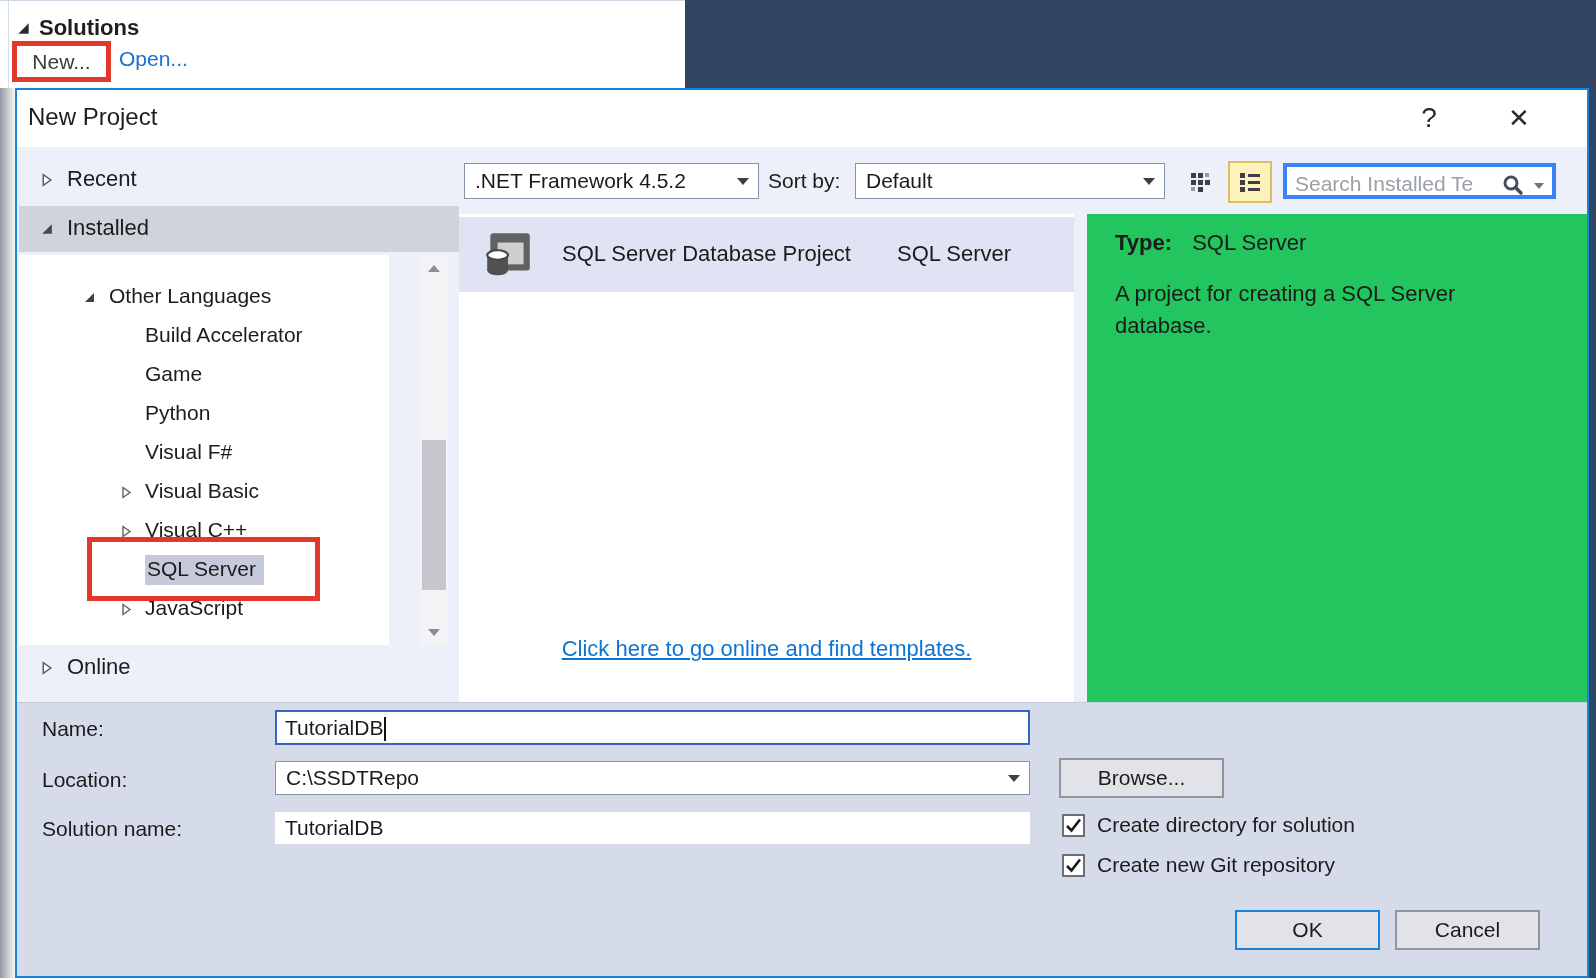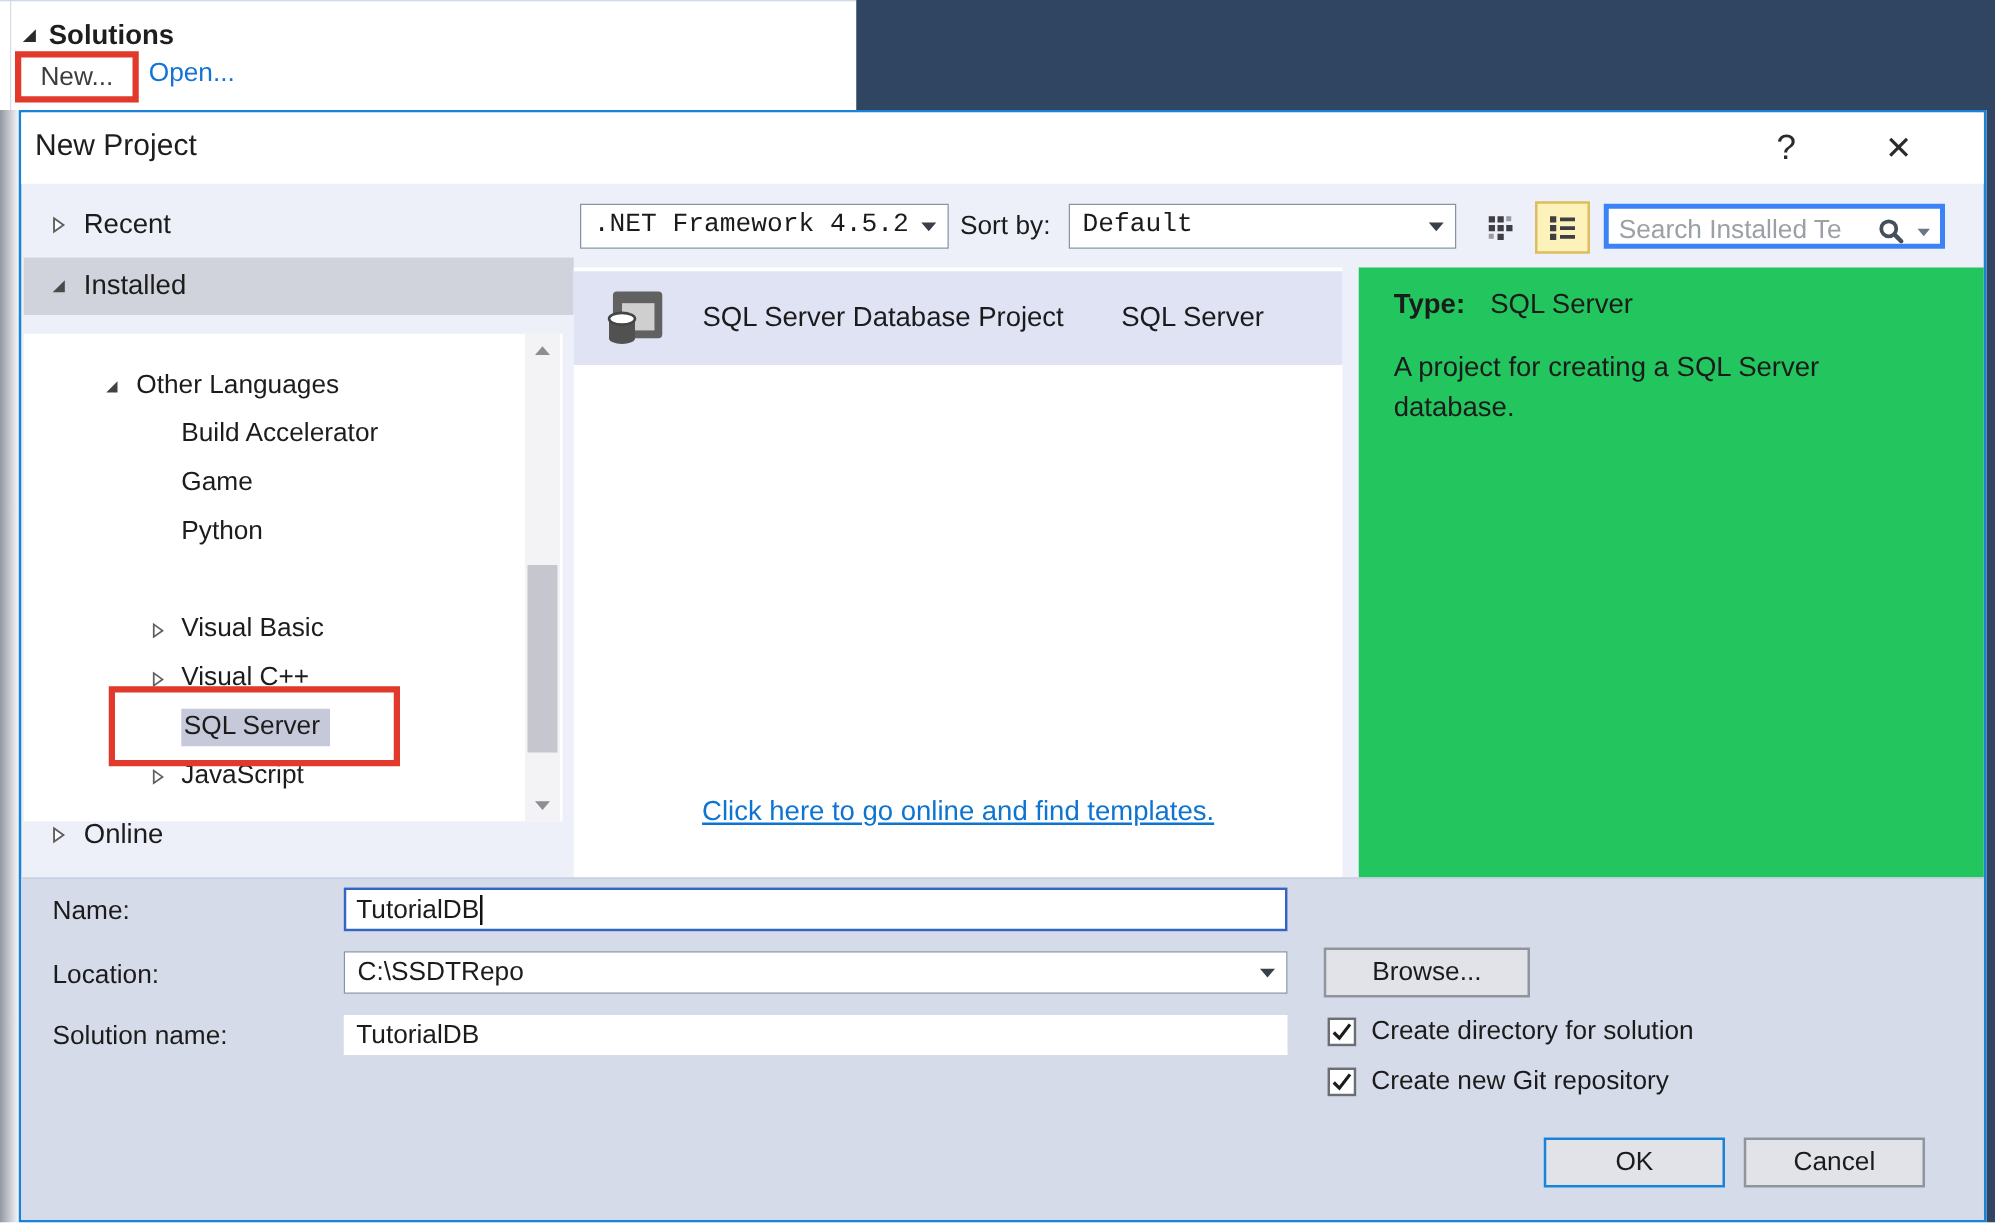--- a/index.html
+++ b/index.html
@@ -38,7 +38,7 @@
   .combo { position:absolute; height:36px; background:#fff; border:1px solid #8494a5; }
   .combo-fw { left:447px; top:73px; width:295px; }
   .combo-sort { left:838px; top:73px; width:310px; }
-  .combo .val { position:absolute; left:10px; top:0; line-height:34px; font-size:21px; color:#1b1b1b; white-space:nowrap;font-family:Liberation Mono, monospace; }
+  .combo .val { position:absolute; left:10px; top:0; line-height:34px; font-size:21px; color:#1b1b1b; white-space:nowrap; }
   .dd-arrow { position:absolute; right:9px; top:14px; width:0; height:0;
     border-left:6px solid transparent; border-right:6px solid transparent; border-top:7px solid #39404a; }
   .sortby-label { position:absolute; left:751px; top:79px; font-size:21px; }

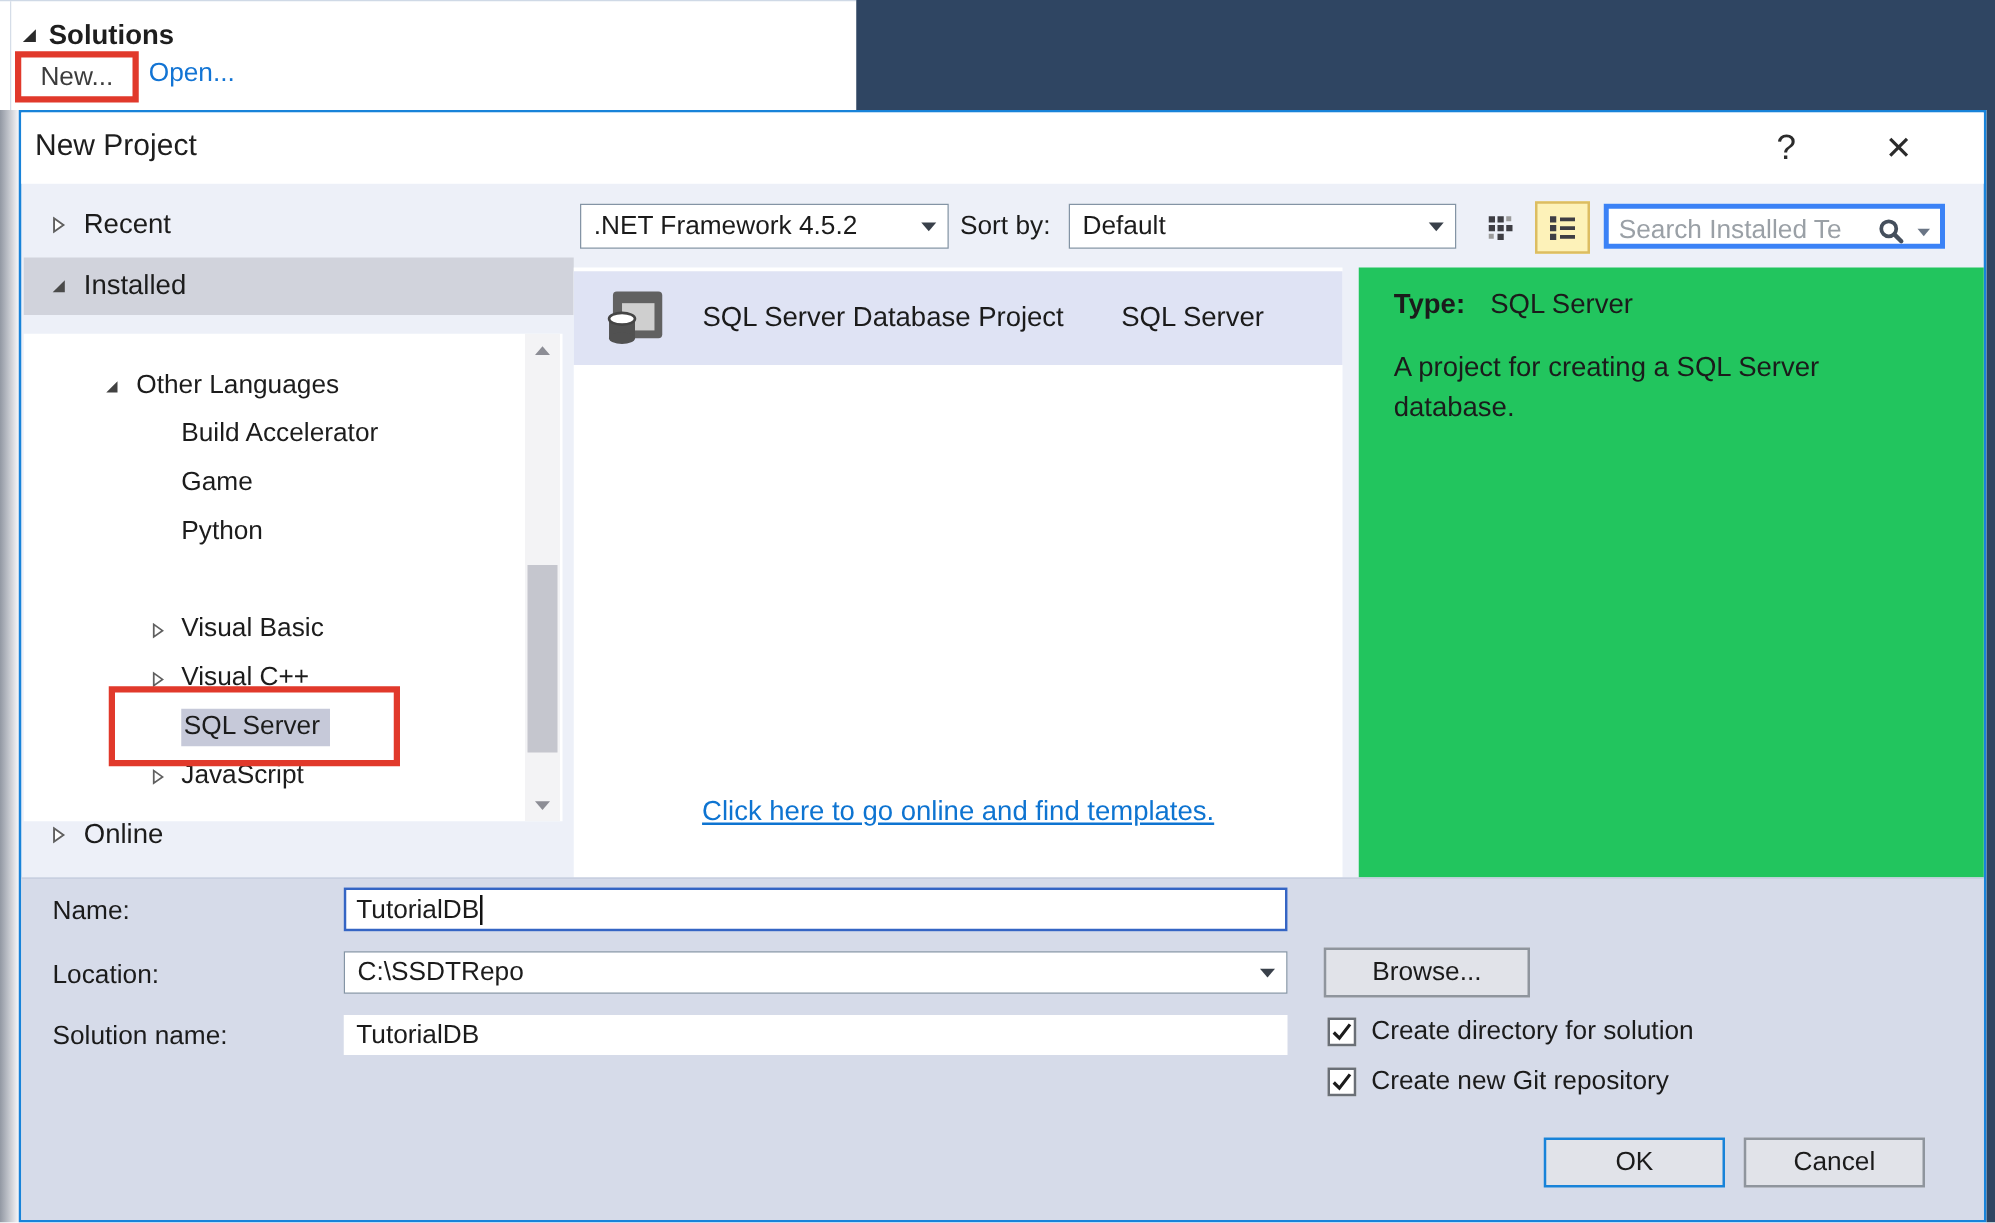--- a/index.html
+++ b/index.html
@@ -60,7 +60,7 @@
   .row-online { top:555px; height:45px; }
   .side-row .tri { position:absolute; left:21px; top:50%; margin-top:-7px; }
   .side-row .lbl { position:absolute; left:48px; top:50%; transform:translateY(-52%); }
-  .treebox { position:absolute; left:2px; top:177px; width:431px; height:390px; background:#ffffff; }
+  .treebox { position:absolute; left:2px; top:165px; width:370px; height:390px; background:#ffffff; }
   .trow { position:absolute; left:0; width:100%; height:39px; cursor:pointer; }
   .trow .tri { position:absolute; top:13px; }
   .tri-exp-pos { left:64px; }

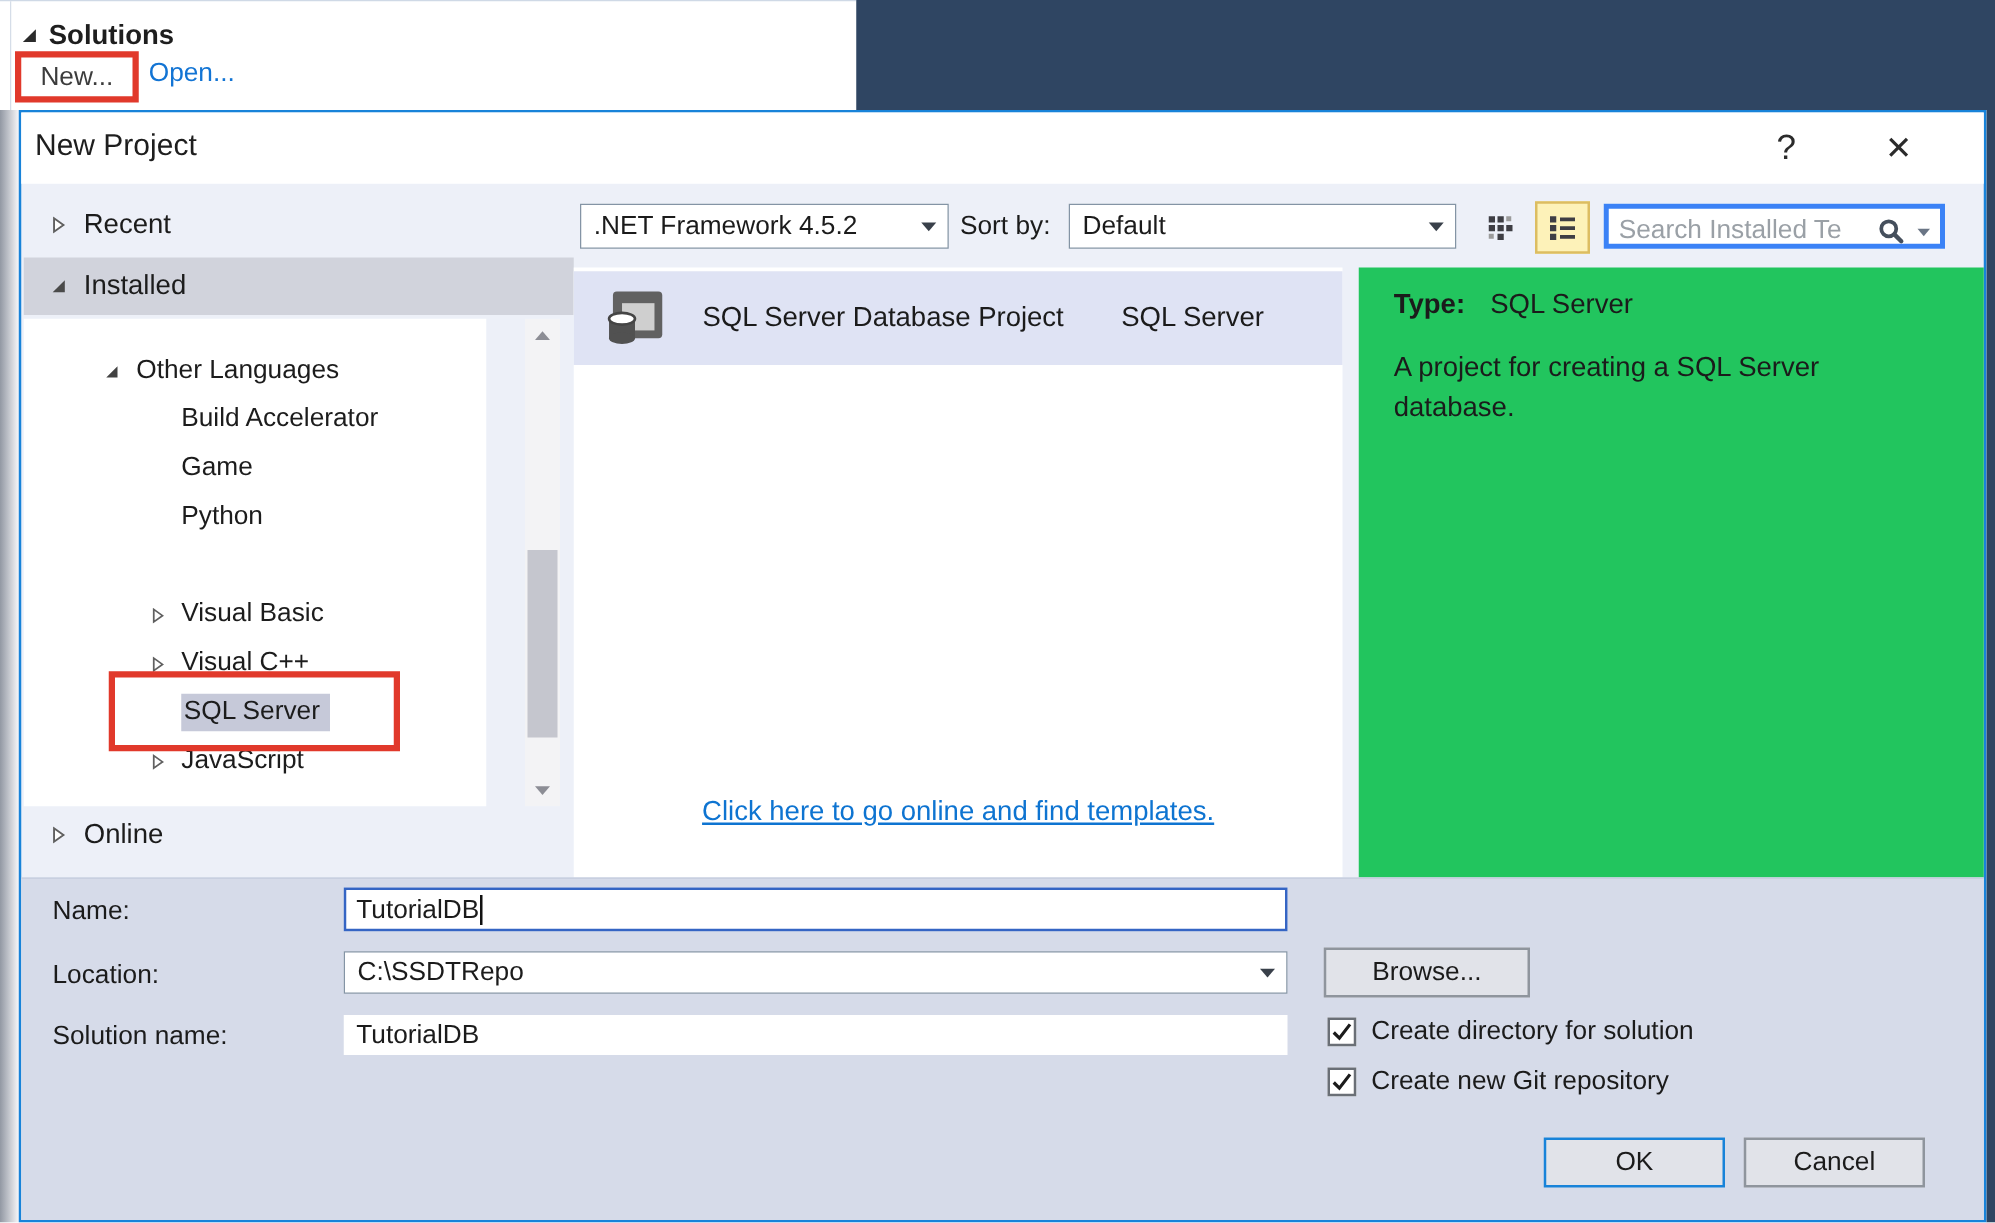--- a/index.html
+++ b/index.html
@@ -216,6 +216,9 @@
       <div class="trow" style="top:140px">
         <span class="tlabel lvl2">Python</span>
       </div>
+      <div class="trow" style="top:179px">
+        <span class="tlabel lvl2">Visual F#</span>
+      </div>
       <div class="trow" style="top:218px">
         <svg class="tri tri-col-pos" width="13" height="13" viewBox="0 0 13 13">
             <polygon points="3,1.5 10,6.5 3,11.5" fill="#fdfdfd" stroke="#606060" stroke-width="1.4"></polygon>

